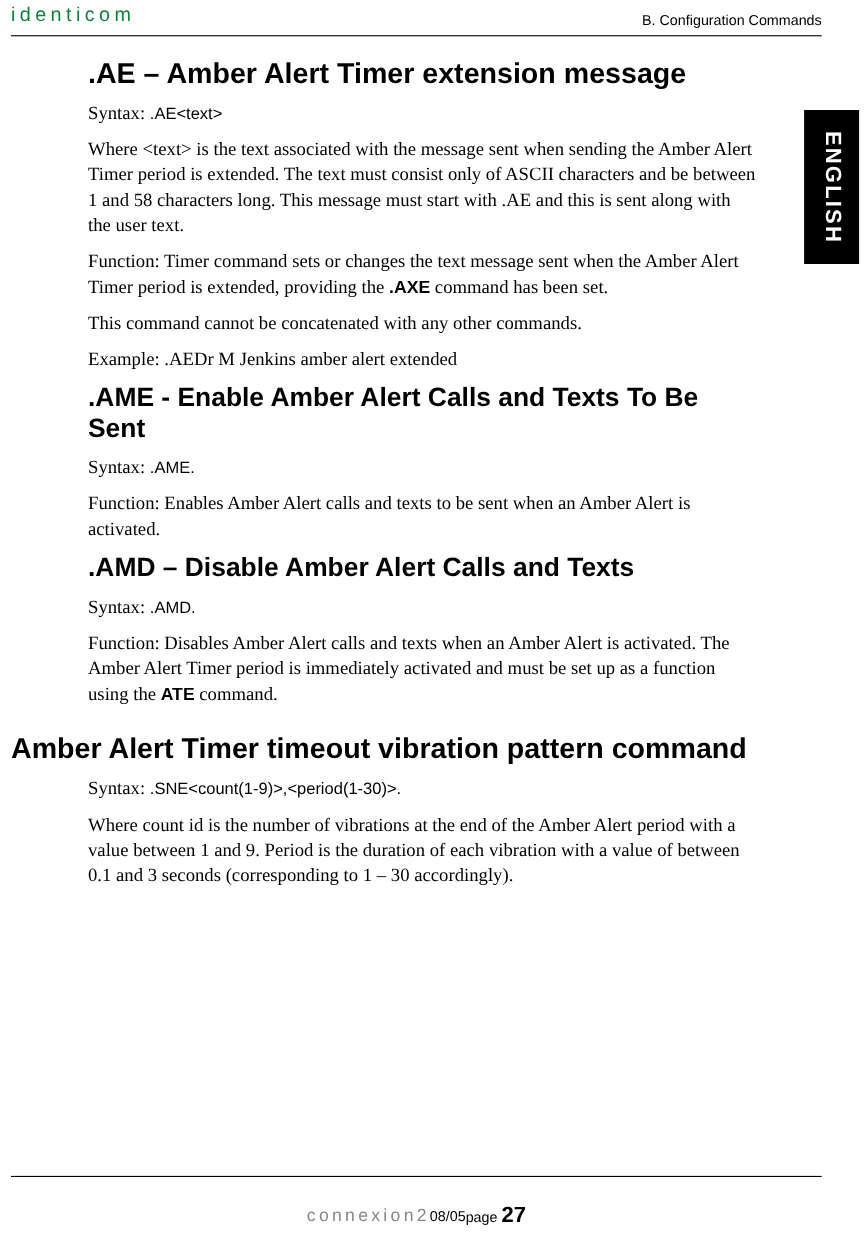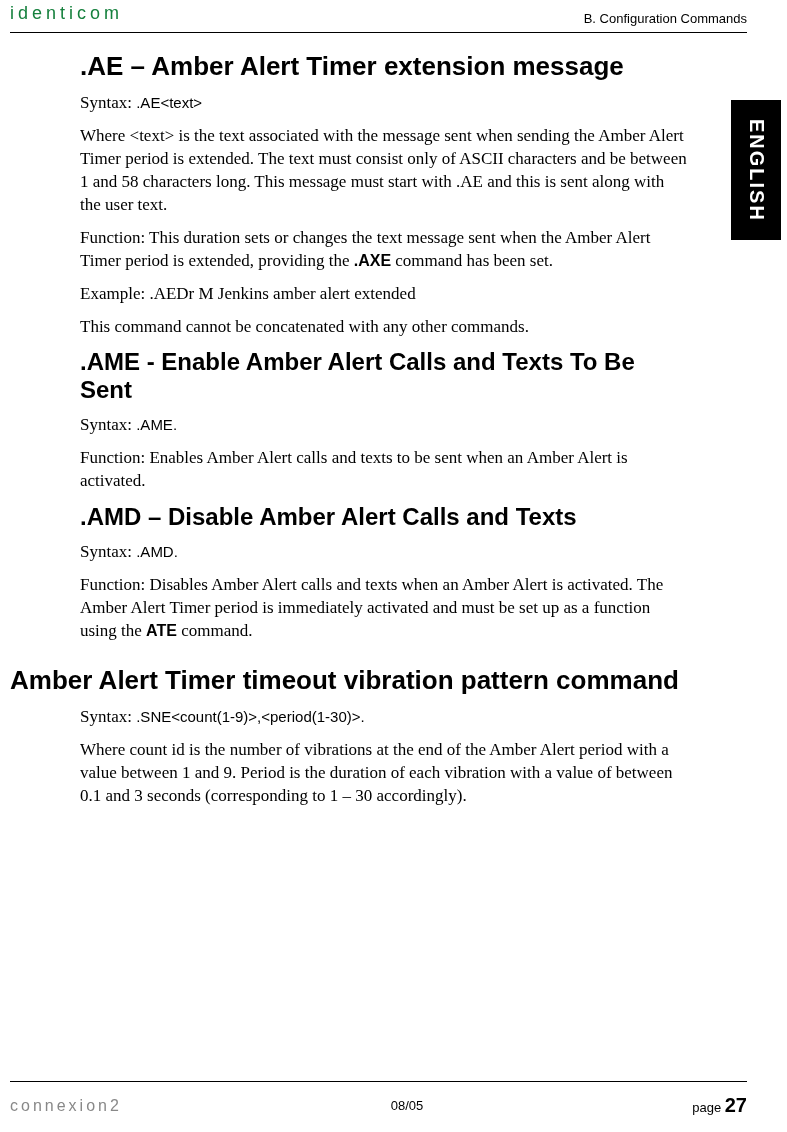--- a/index.html
+++ b/index.html
@@ -146,7 +146,7 @@
       </p>
       <p>Where &lt;text&gt; is the text associated with the message sent when sending the Amber Alert Timer period is extended. The text must consist only of ASCII characters and be between 1 and 58 characters long. This message must start with .AE and this is sent along with the user text.</p>
       <p>
-        <span>Function: This duration sets or changes the text message sent when the Amber Alert Timer period is extended, providing the </span><span class="bold-inline">.AXE</span><span> command has been set.</span>
+        <span>Function: Timer command sets or changes the text message sent when the Amber Alert Timer period is extended, providing the </span><span class="bold-inline">.AXE</span><span> command has been set.</span>
       </p>
       <p>Example: .AEDr M Jenkins amber alert extended</p>
       <p>This command cannot be concatenated with any other commands.</p>

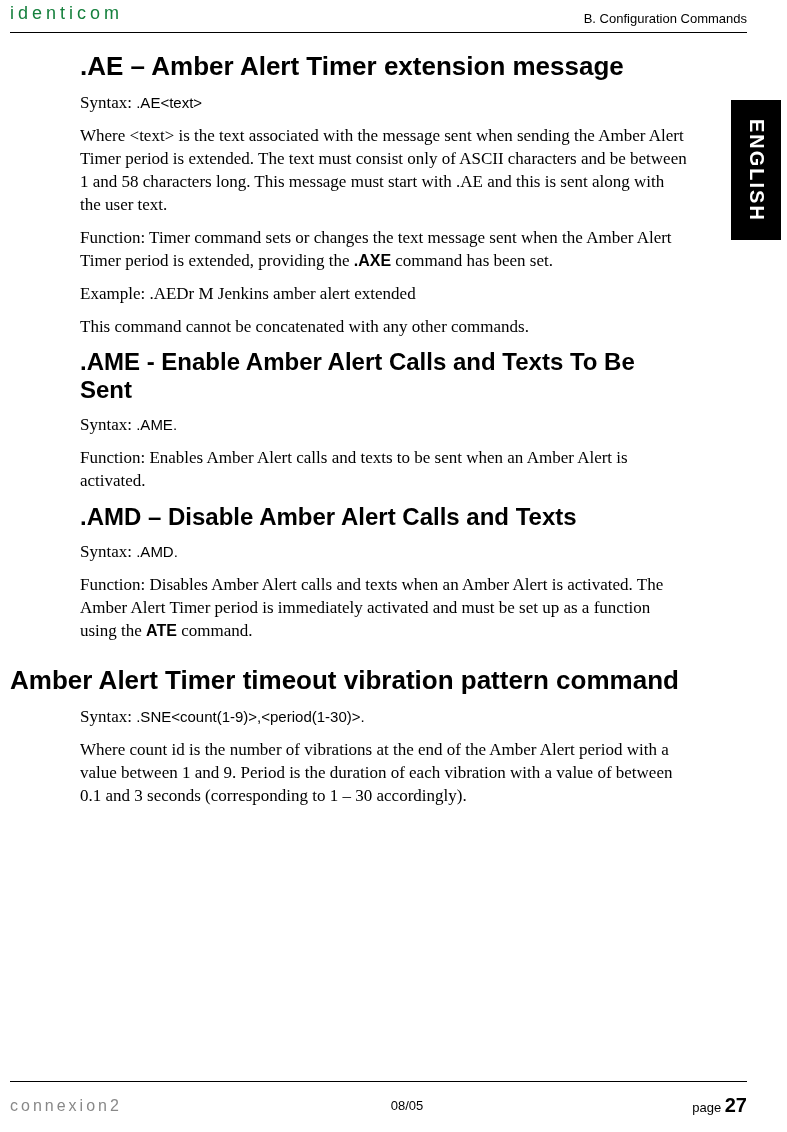--- a/index.html
+++ b/index.html
@@ -148,8 +148,8 @@
       <p>
         <span>Function: Timer command sets or changes the text message sent when the Amber Alert Timer period is extended, providing the </span><span class="bold-inline">.AXE</span><span> command has been set.</span>
       </p>
+      <p>This command cannot be concatenated with any other commands.</p>
       <p>Example: .AEDr M Jenkins amber alert extended</p>
-      <p>This command cannot be concatenated with any other commands.</p>
     </div>
 
 

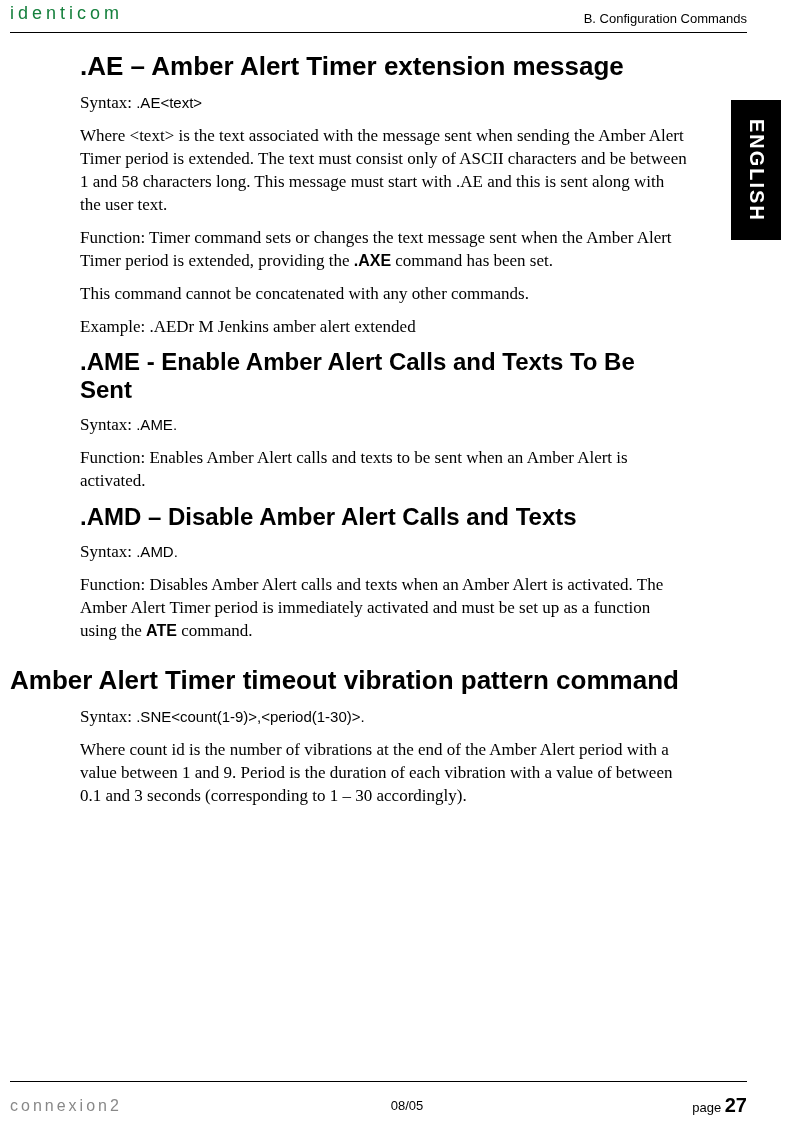--- a/index.html
+++ b/index.html
@@ -103,9 +103,9 @@
     left: 10px;
     right: 40px;
     border-top: 1px solid #000;
-    padding-top: 12px;
+    padding-top: 24px;
     display: flex;
-    justify-content: space-between;
+    justify-content: center;
     align-items: center;
     font-family: Verdana, Arial, sans-serif;
     font-size: 13px;

